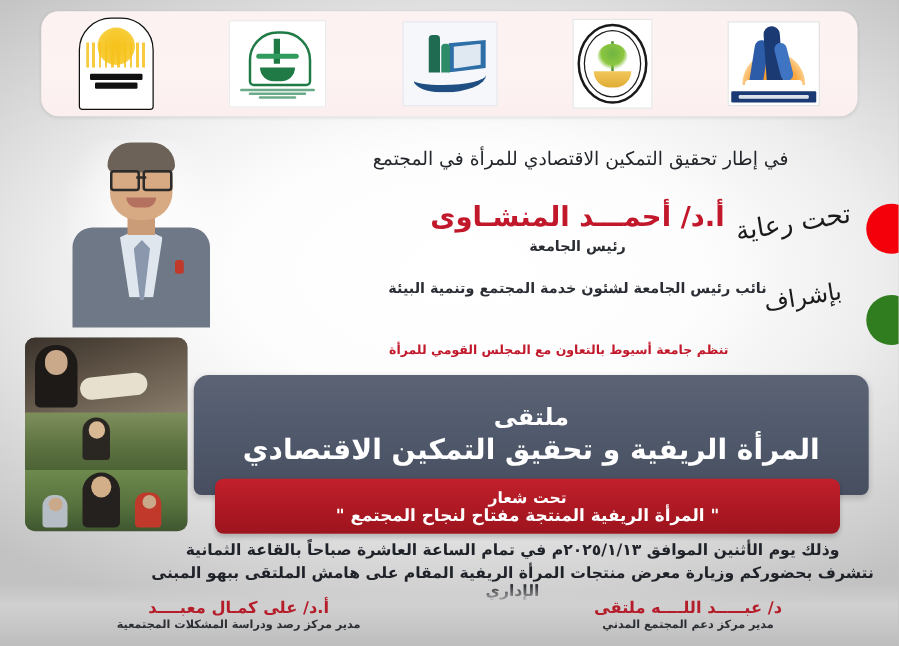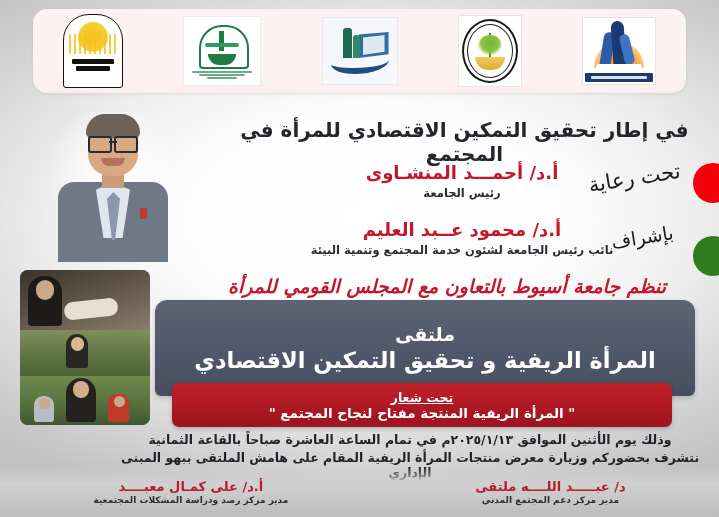--- a/index.html
+++ b/index.html
@@ -145,7 +145,7 @@
 
   .line-intro{
     top:118px;right:0;left:210px;width:auto;
-    font-size:20px;font-weight:bold;color:#23262b;letter-spacing:-.2px;
+    font-size:15px;font-weight:normal;color:#23262b;letter-spacing:-.2px;
   }
   .name-big{
     font-size:18px;font-weight:bold;color:#c2182b;letter-spacing:.5px;line-height:1.1;

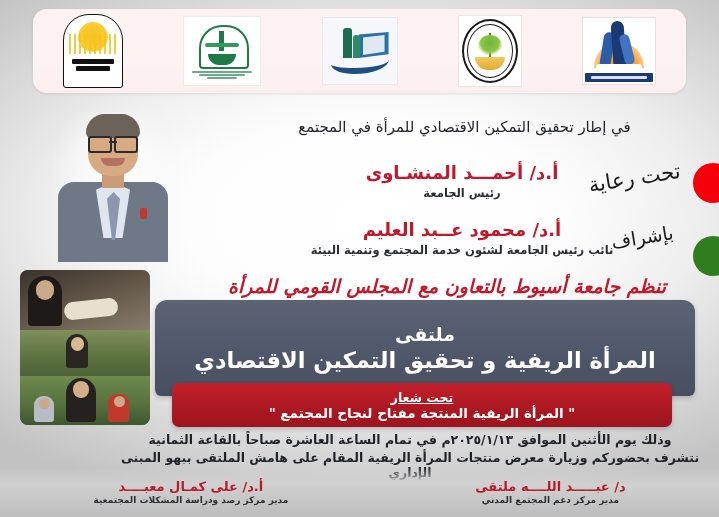--- a/index.html
+++ b/index.html
@@ -148,7 +148,7 @@
     font-size:15px;font-weight:normal;color:#23262b;letter-spacing:-.2px;
   }
   .name-big{
-    font-size:18px;font-weight:bold;color:#c2182b;letter-spacing:.5px;line-height:1.1;
+    font-size:22px;font-weight:bold;color:#c2182b;letter-spacing:.5px;line-height:1.1;
   }
   .role-sm{
     font-size:11.5px;font-weight:bold;color:#2a2d33;letter-spacing:-.1px;

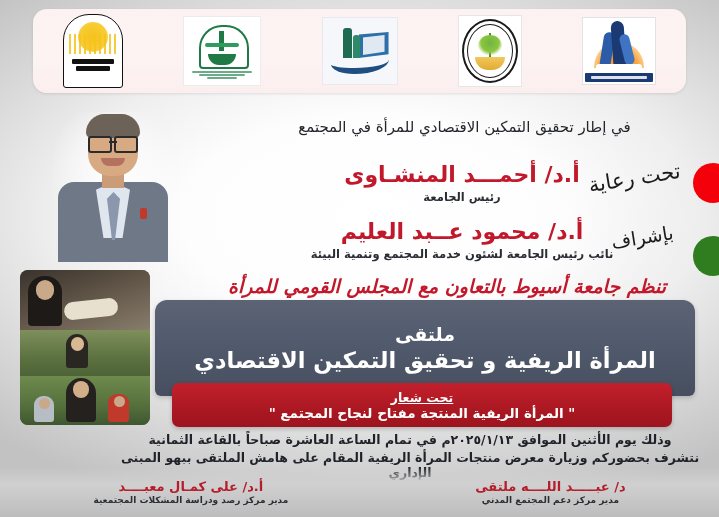--- a/index.html
+++ b/index.html
@@ -317,7 +317,6 @@
   </div>
 
   <div class="txt-block" style="top:220px;right:0;left:205px;">
-    <div class="name-big">أ.د/ محمود عــبد العليم</div>
     <div class="role-sm" style="margin-top:3px;">نائب رئيس الجامعة لشئون خدمة المجتمع وتنمية البيئة</div>
   </div>
 

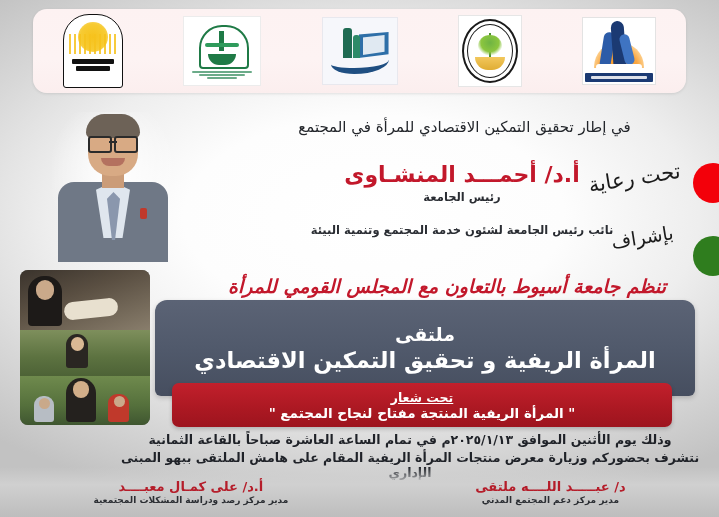--- a/index.html
+++ b/index.html
@@ -161,7 +161,7 @@
   .calig2{right:46px;top:226px;font-size:19px;}
 
   .line-org{
-    font-size:19px;font-weight:bold;color:#c2182b;letter-spacing:-.2px;font-style:italic;
+    font-size:10px;font-weight:bold;color:#c2182b;letter-spacing:-.2px;
   }
 
   

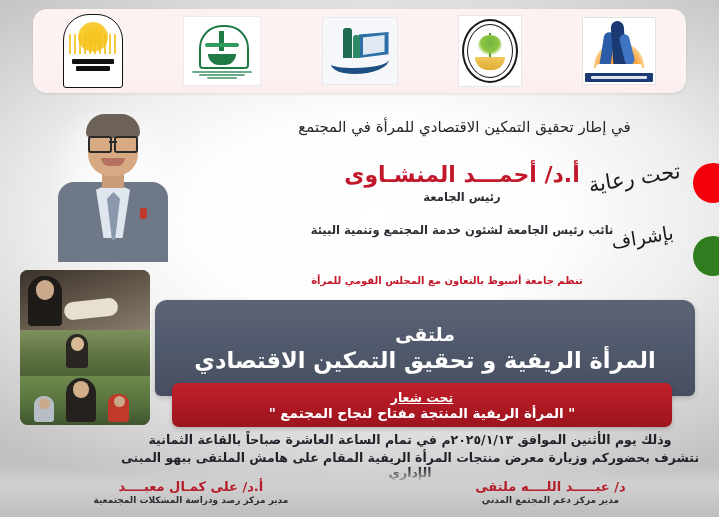--- a/index.html
+++ b/index.html
@@ -183,7 +183,7 @@
     display:flex;flex-direction:column;align-items:center;justify-content:center;
     box-shadow:0 2px 4px rgba(0,0,0,.2);
   }
-  .redbar .r1{font-size:12.5px;font-weight:bold;color:#ffffff;text-decoration:underline;}
+  .redbar .r1{font-size:12.5px;font-weight:bold;color:#ffffff;}
   .redbar .r2{font-size:13.5px;font-weight:bold;color:#ffffff;letter-spacing:-.2px;}
 
   .detail{

